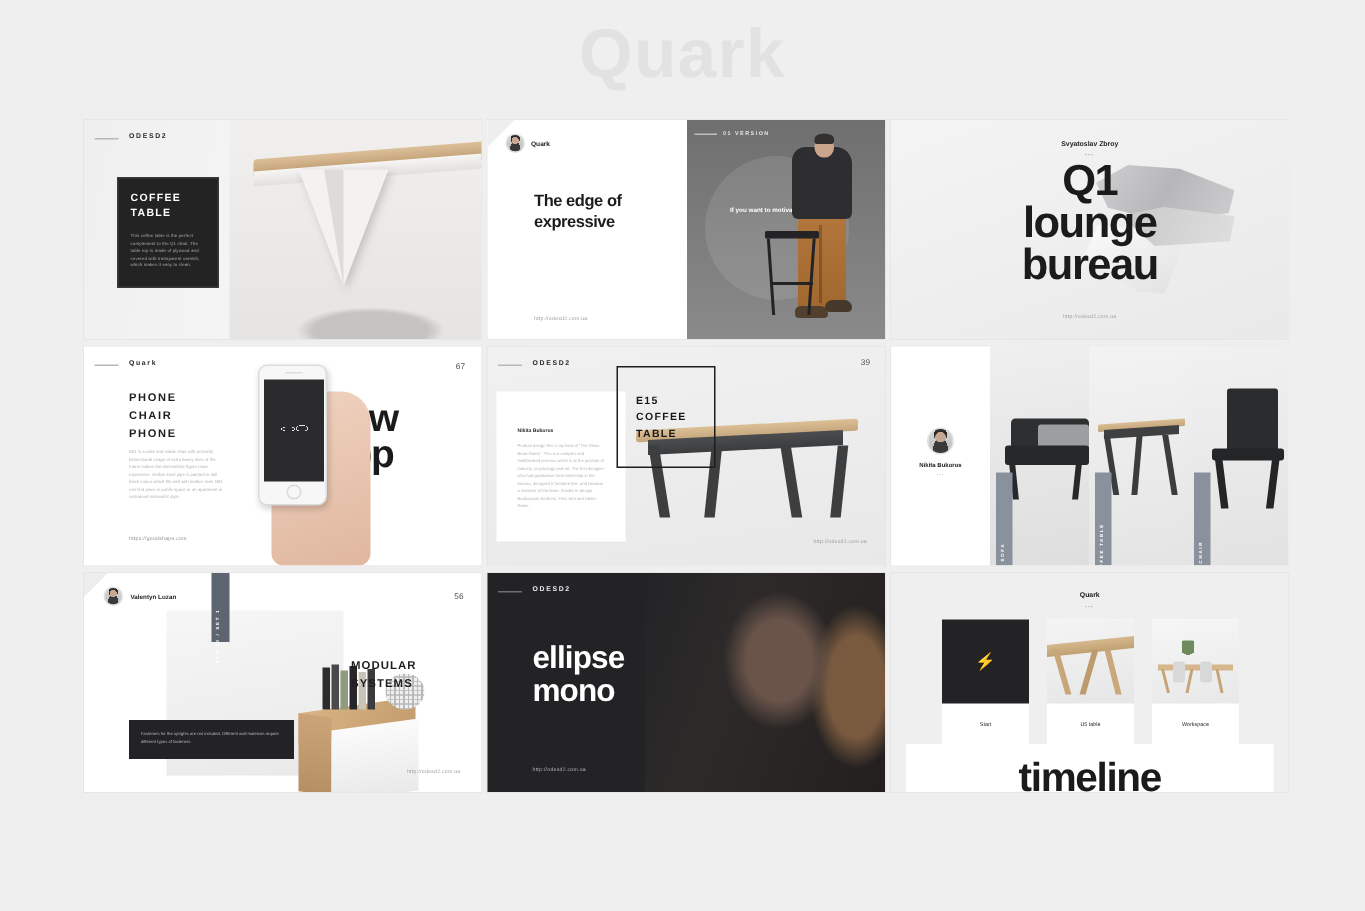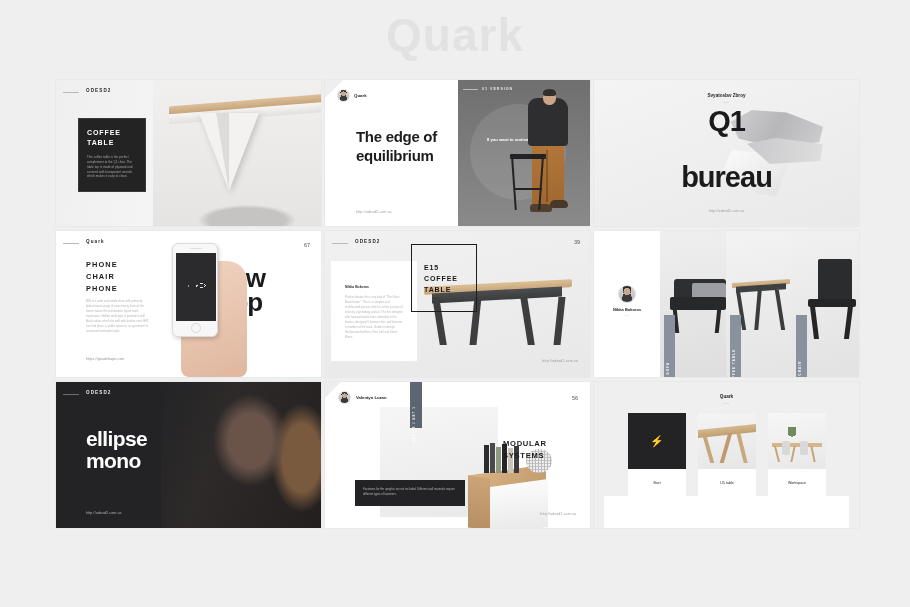--- a/index.html
+++ b/index.html
@@ -110,7 +110,7 @@
   .s2 .who { position: absolute; left: 29px; top: 13px; font-size: 4.4px; font-weight: 700; color: #222; }
   .s2 h1 {
     position: absolute; left: 31px; top: 48px; width: 100px;
-    font-size: 15px; font-weight: 700; line-height: 1.24; color: #1c1c1c; letter-spacing: -.3px;
+    font-size: 11px; font-weight: 700; line-height: 1.24; color: #1c1c1c; letter-spacing: -.3px;
   }
   .s2 .url { left: 31px; bottom: 12px; }
   .s2 .right {

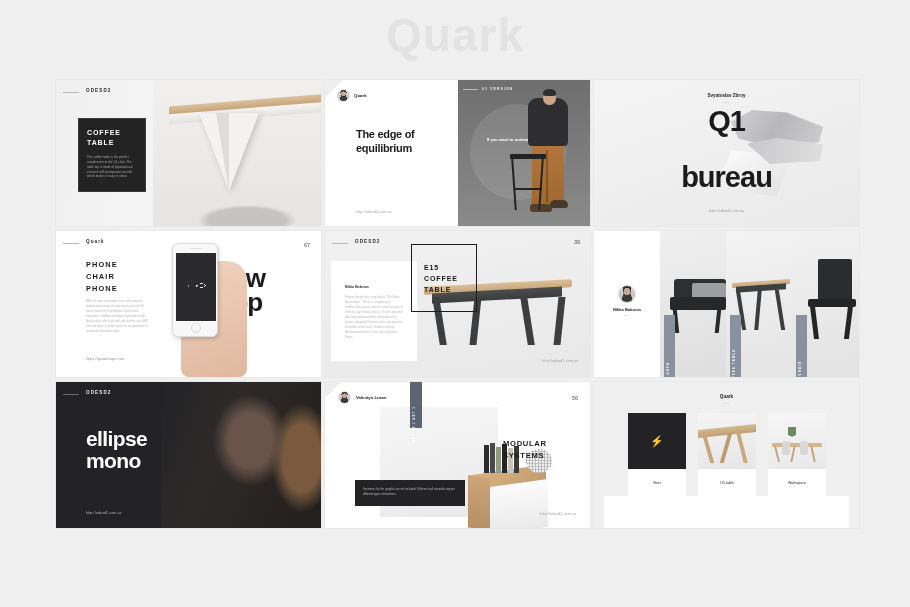--- a/index.html
+++ b/index.html
@@ -434,7 +434,7 @@
         <div class="corner-tri"></div>
         <div class="avatar ava"></div>
         <div class="who">Quark</div>
-        <h1><span>The edge of</span><br><span>equilibrium</span></h1>
+        <h1><span>The edge of</span><br><span>expressive</span></h1>
         <div class="url">http://odesd2.com.ua</div>
       </div>
       <div class="right">

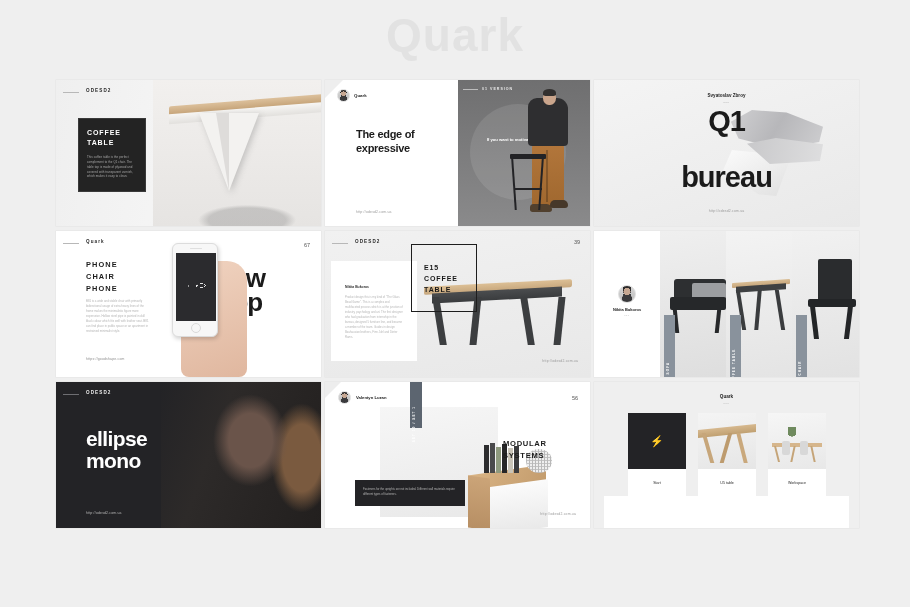--- a/index.html
+++ b/index.html
@@ -468,7 +468,7 @@
       </div>
       <div class="designer">Svyatoslav Zbroy</div>
       <div class="sub">•••</div>
-      <h1><span>Q1</span><br><br><span>bureau</span></h1>
+      <h1><span>Q1</span><br><span>lounge</span><br><span>bureau</span></h1>
       <div class="url">http://odesd2.com.ua</div>
     </div>
 

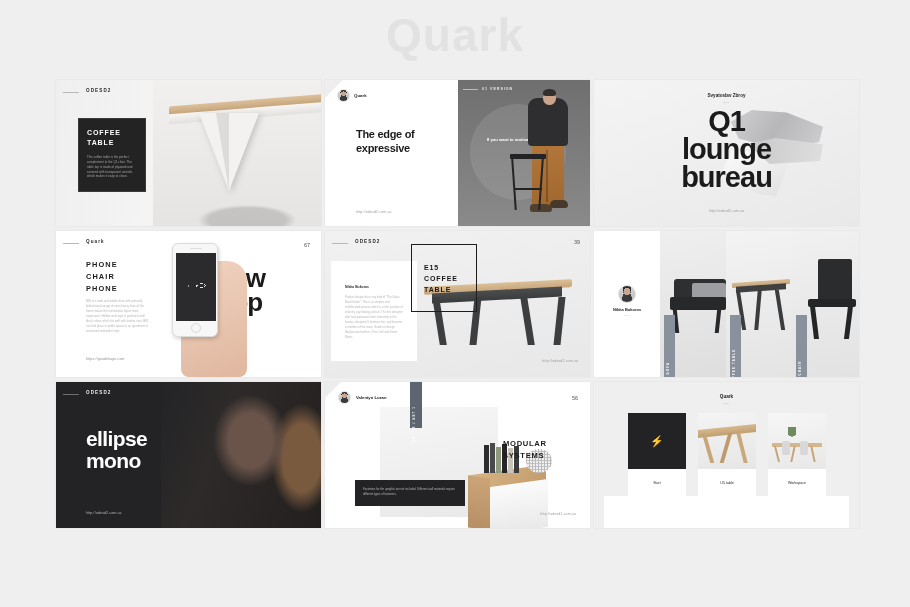--- a/index.html
+++ b/index.html
@@ -555,14 +555,6 @@
       </div>
     </div>
 
-    <div class="slide s8">
-      <div class="portrait"></div>
-      <div class="corner-rule"></div>
-      <div class="brandlabel">ODESD2</div>
-      <h1><span>ellipse</span><br><span>mono</span></h1>
-      <div class="url">http://odesd2.com.ua</div>
-    </div>
-
     <div class="slide s7">
       <div class="photo">
         <div class="cabwood"></div>
@@ -592,6 +584,14 @@
       <div class="url">http://odesd2.com.ua</div>
     </div>
 
+    <div class="slide s8">
+      <div class="portrait"></div>
+      <div class="corner-rule"></div>
+      <div class="brandlabel">ODESD2</div>
+      <h1><span>ellipse</span><br><span>mono</span></h1>
+      <div class="url">http://odesd2.com.ua</div>
+    </div>
+
     <div class="slide s9">
       <div class="brandtop">Quark</div>
       <div class="sub">•••</div>

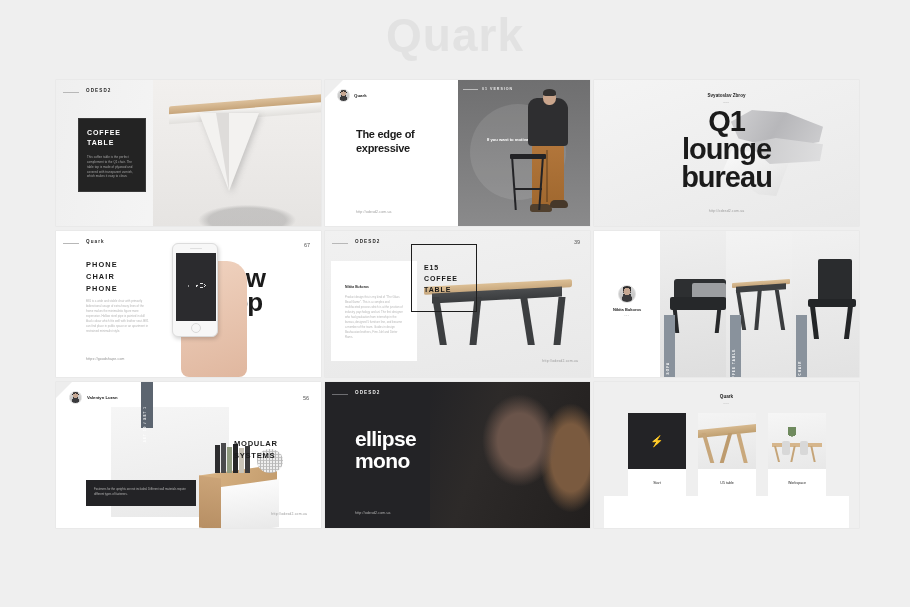--- a/index.html
+++ b/index.html
@@ -625,6 +625,7 @@
         </div>
       </div>
       <div class="whitestrip"></div>
+      <div class="tl">timeline</div>
     </div>
 
   </div>

